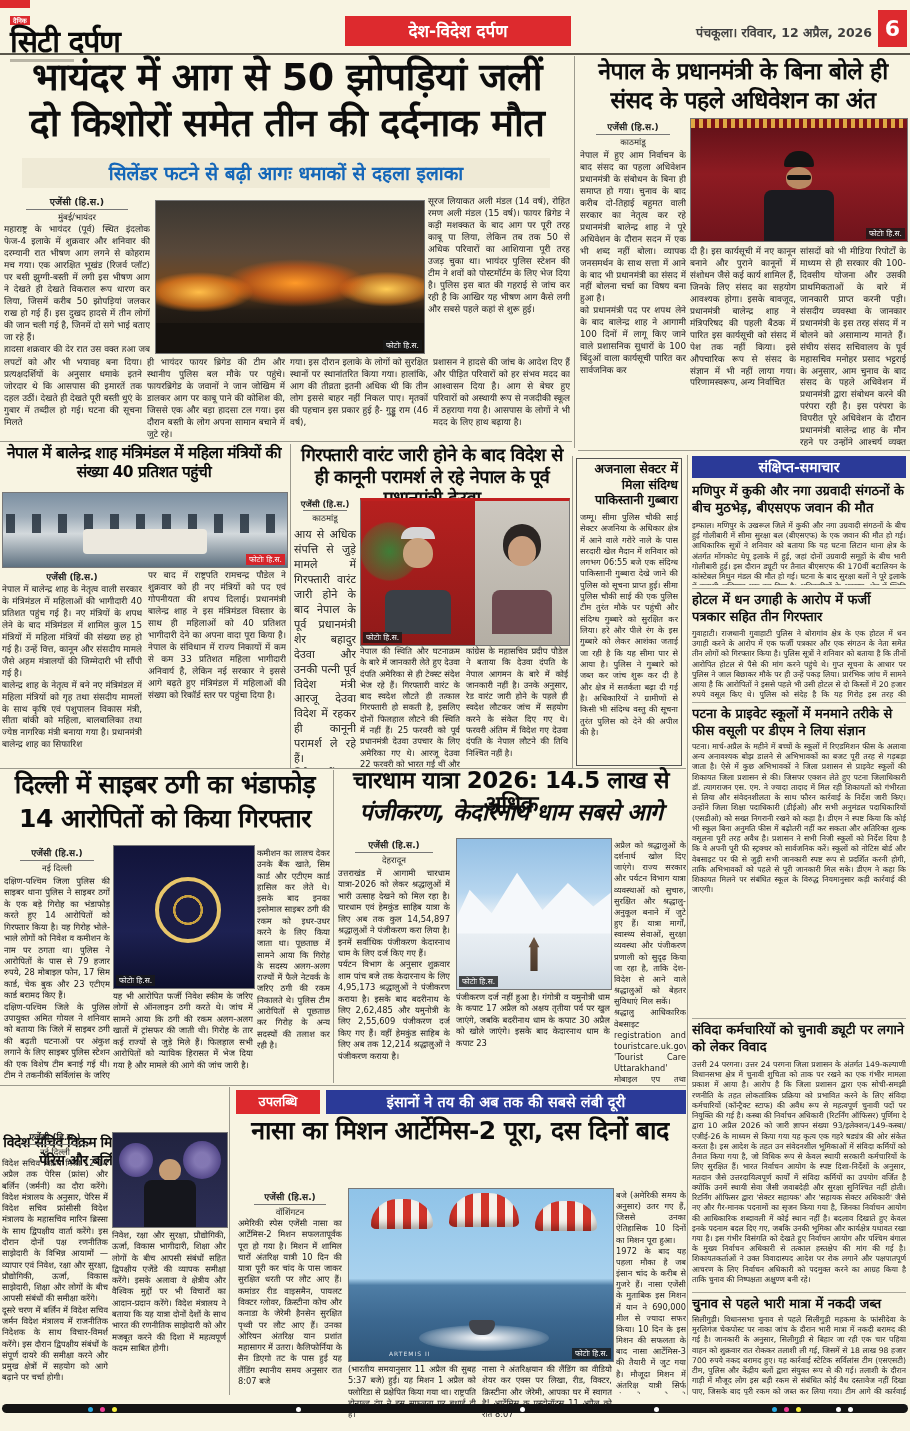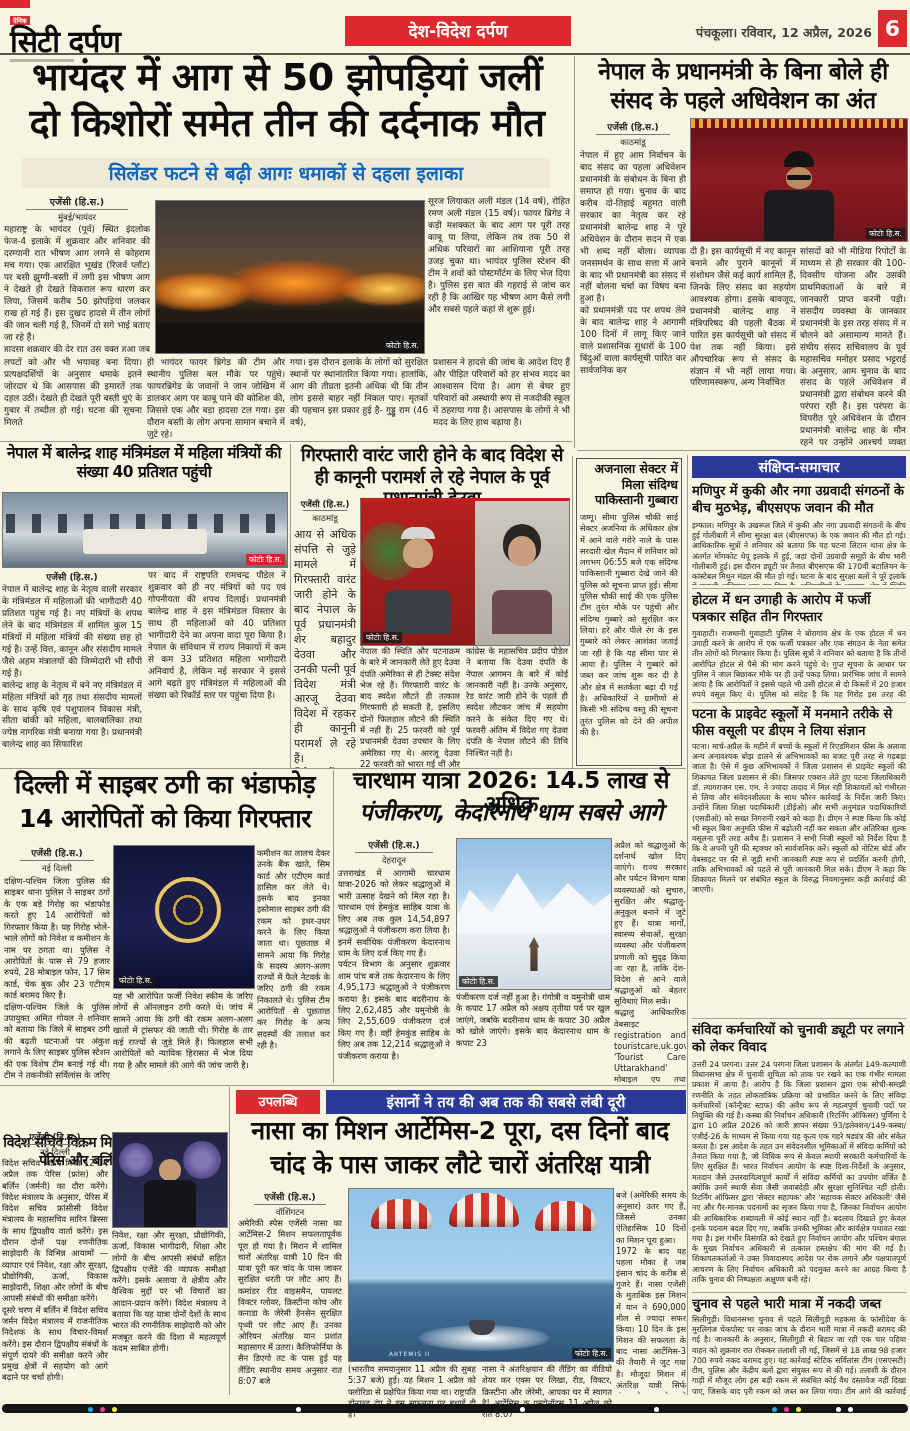--- a/index.html
+++ b/index.html
@@ -216,7 +216,6 @@
   <div class="abs redbox" style="left:236px;top:1090px;width:84px;height:24px;font-size:13px;line-height:24px;">उपलब्धि</div>
   <div class="abs bluebox" style="left:326px;top:1090px;width:360px;height:24px;font-size:14.5px;line-height:24px;">इंसानों ने तय की अब तक की सबसे लंबी दूरी</div>
   <div class="abs headline" style="left:234px;top:1118px;width:452px;font-size:25px;">नासा का मिशन आर्टेमिस-2 पूरा, दस दिनों बाद</div>
-  <div class="abs headline" style="left:234px;top:1152px;width:452px;font-size:25px;">चांद के पास जाकर लौटे चारों अंतरिक्ष यात्री</div>
   <div class="abs" style="left:238px;top:1190px;width:104px;">
     <div class="by" style="font-size:9px;">एजेंसी (हि.स.)</div>
     <div class="dl">वॉशिंगटन</div>

